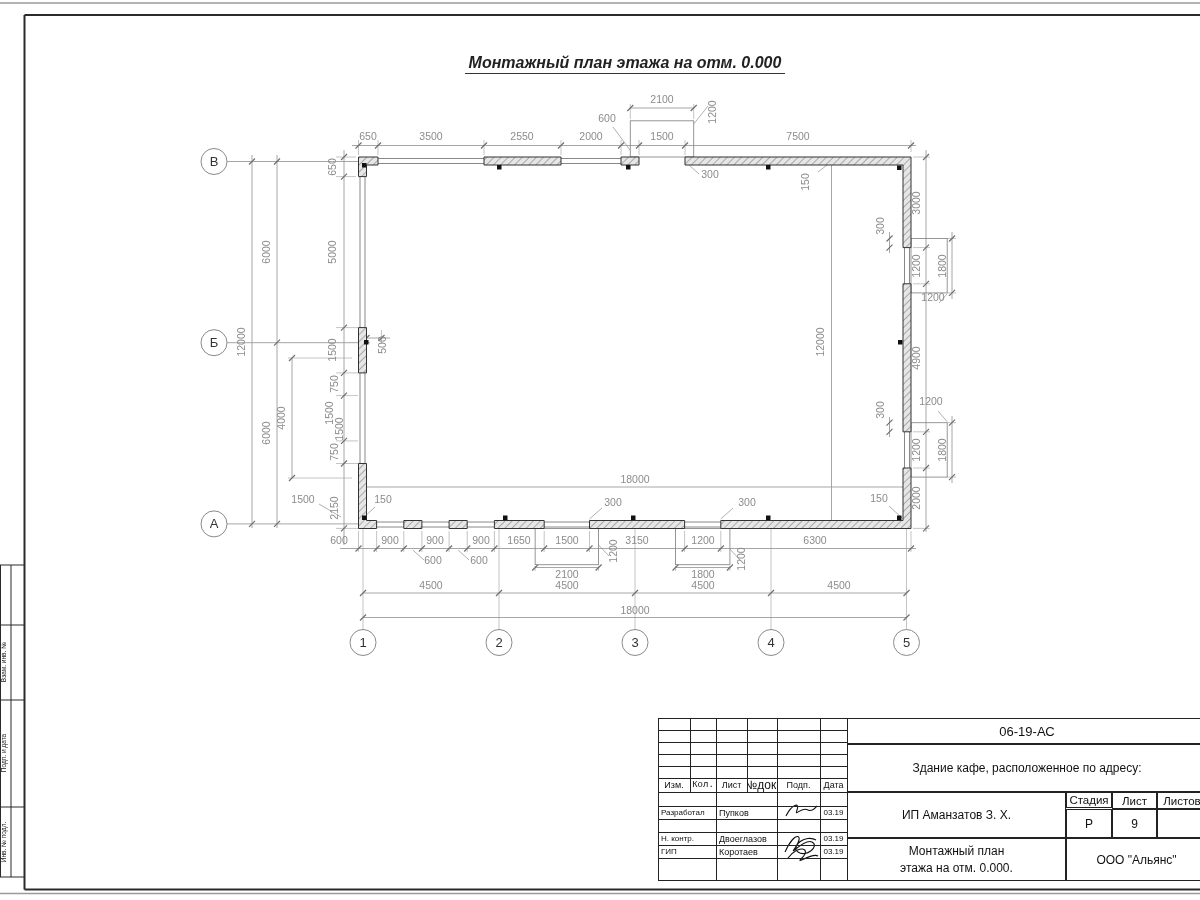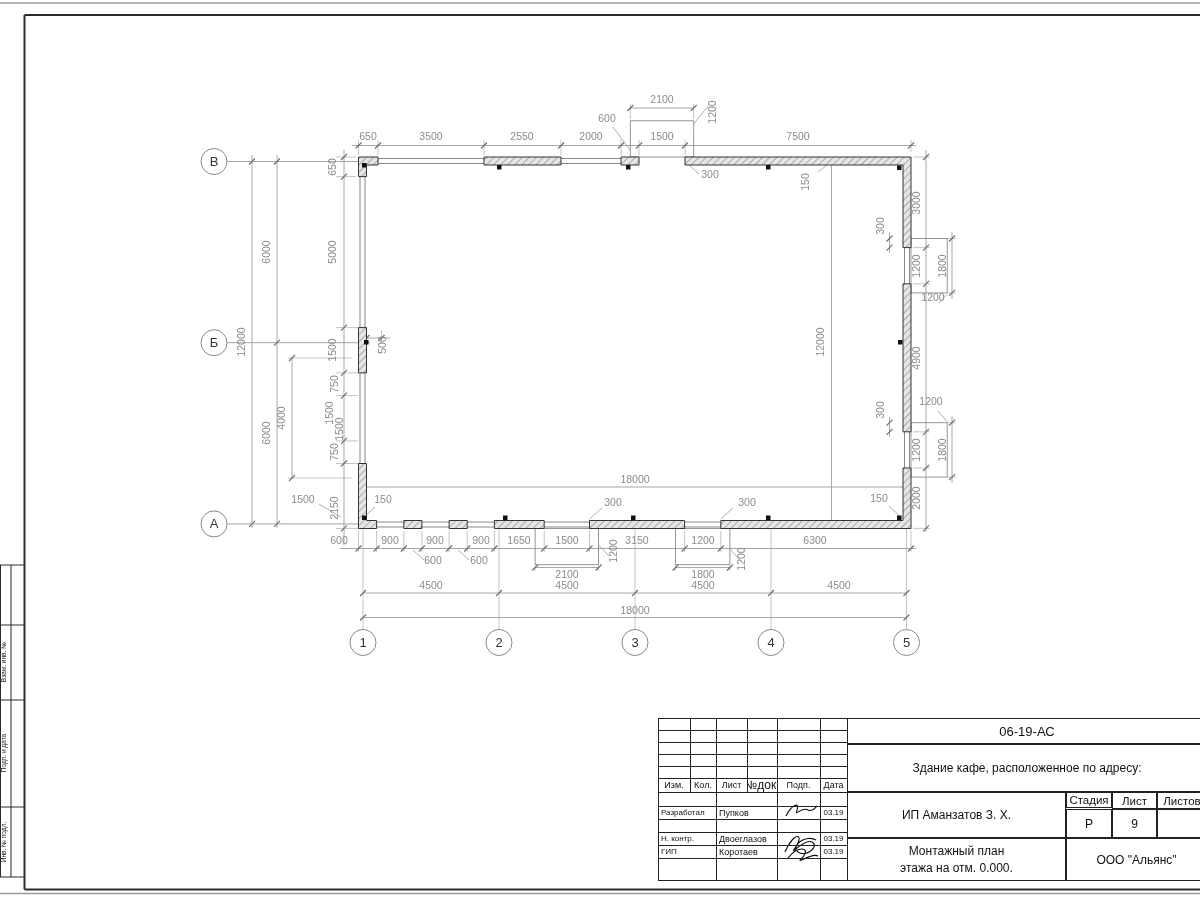--- a/index.html
+++ b/index.html
@@ -285,6 +285,9 @@
     </g>
   </svg>
 
+  <div class="caption">
+    <span>Монтажный план этажа на отм. 0.000</span>
+  </div>
 
   <div>
 

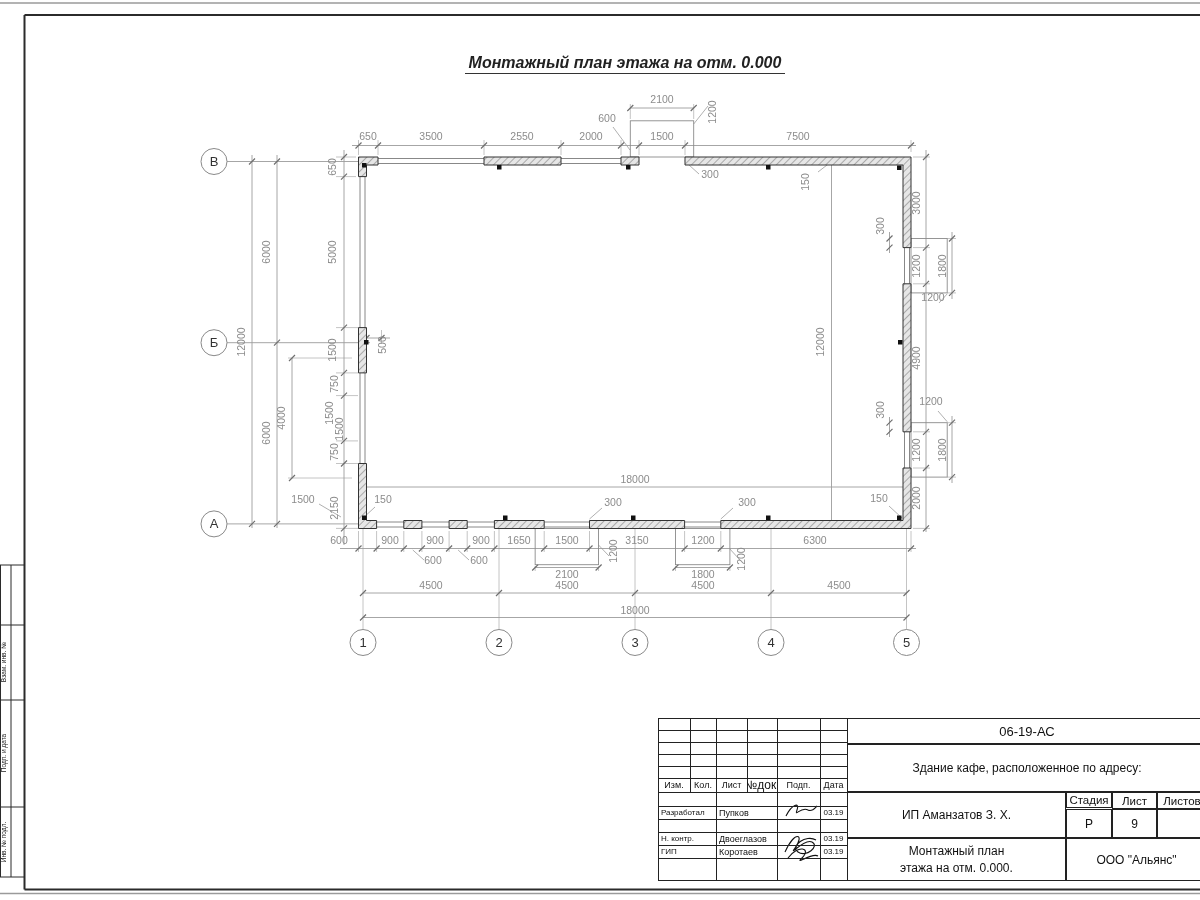--- a/index.html
+++ b/index.html
@@ -313,7 +313,7 @@
     <div class="hl" style="left:658px;top:858px;width:190px;"></div>
 
     <div class="cell f9" style="left:658px;top:778px;width:32px;height:14px;">Изм.</div>
-    <div class="cell f9" style="left:690px;top:778px;width:26px;height:14px;">Кол.</div>
+    <div class="cell f9" style="left:690px;top:778px;width:26px;height:14px;font-family:Liberation Mono, monospace;">Кол.</div>
     <div class="cell f9" style="left:716px;top:778px;width:31px;height:14px;">Лист</div>
     <div class="cell f7" style="left:747px;top:778px;width:30px;height:14px;">№док.</div>
     <div class="cell f9" style="left:777px;top:778px;width:43px;height:14px;">Подп.</div>

